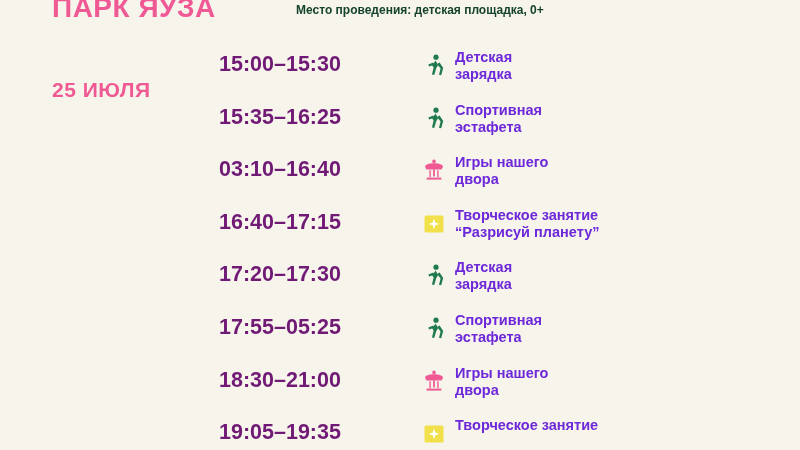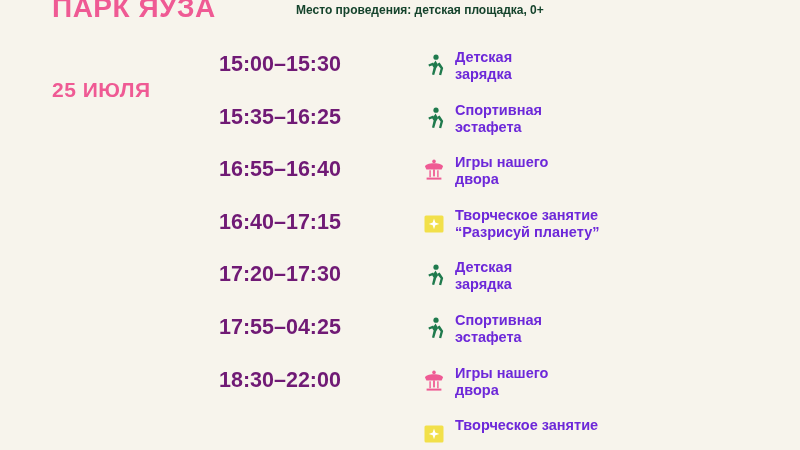--- a/index.html
+++ b/index.html
@@ -142,7 +142,7 @@
     </div>
 
     <div class="row">
-      <div class="time">16:55–16:40</div>
+      <div class="time">03:10–16:40</div>
       <div class="icon">
         <svg width="26" height="26" viewBox="0 0 26 26">
           <circle cx="13" cy="3.4" r="1.8" fill="#ef5a94"></circle>

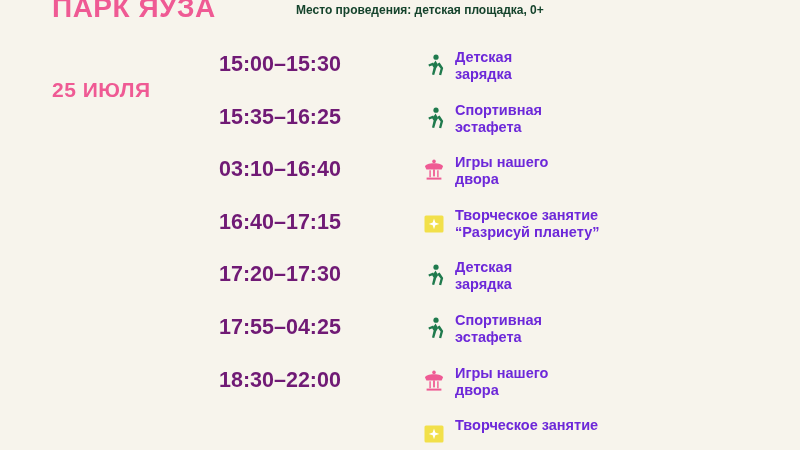--- a/index.html
+++ b/index.html
@@ -184,7 +184,7 @@
     </div>
 
     <div class="row">
-      <div class="time">17:55–04:25</div>
+      <div class="time">17:55–05:25</div>
       <div class="icon">
         <svg width="26" height="26" viewBox="0 0 26 26">
           <circle cx="15" cy="4.2" r="2.6" fill="#1f7a4d"></circle>

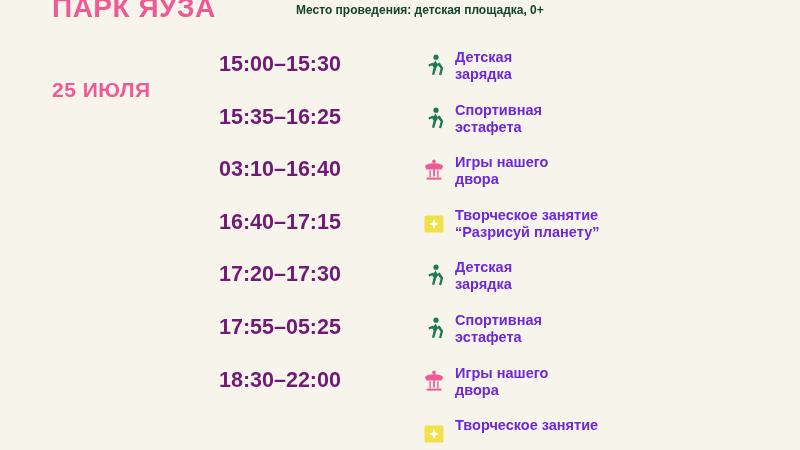--- a/index.html
+++ b/index.html
@@ -198,7 +198,7 @@
     </div>
 
     <div class="row">
-      <div class="time">18:30–22:00</div>
+      <div class="time">18:30–21:00</div>
       <div class="icon">
         <svg width="26" height="26" viewBox="0 0 26 26">
           <circle cx="13" cy="3.4" r="1.8" fill="#ef5a94"></circle>

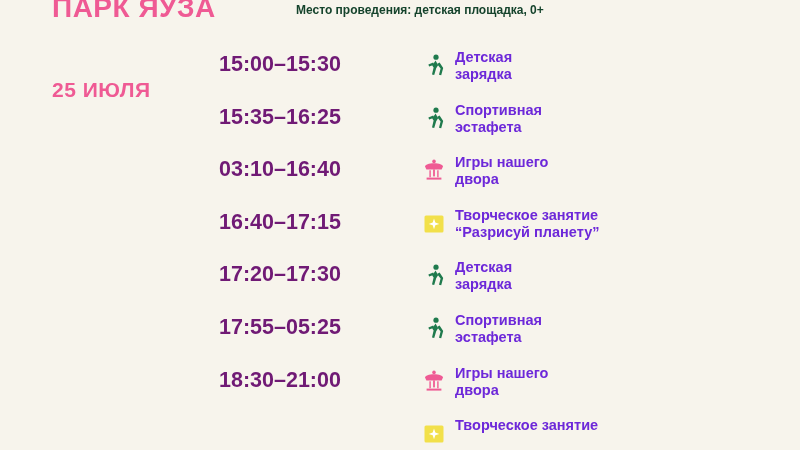--- a/index.html
+++ b/index.html
@@ -214,6 +214,7 @@
     </div>
 
     <div class="row">
+      <div class="time">19:05–19:35</div>
       <div class="icon">
         <svg width="26" height="26" viewBox="0 0 26 26">
           <rect x="3.5" y="4.5" width="19" height="17" rx="1.5" fill="#f2e04a"></rect>

